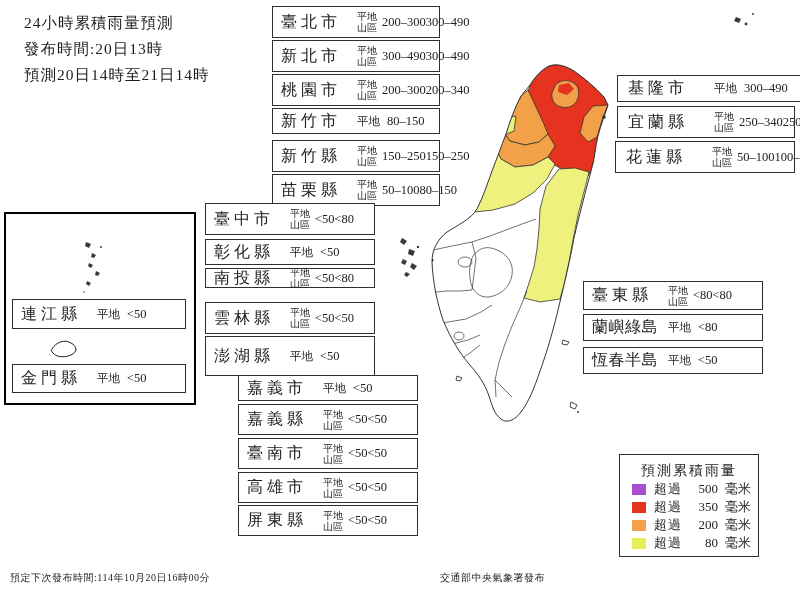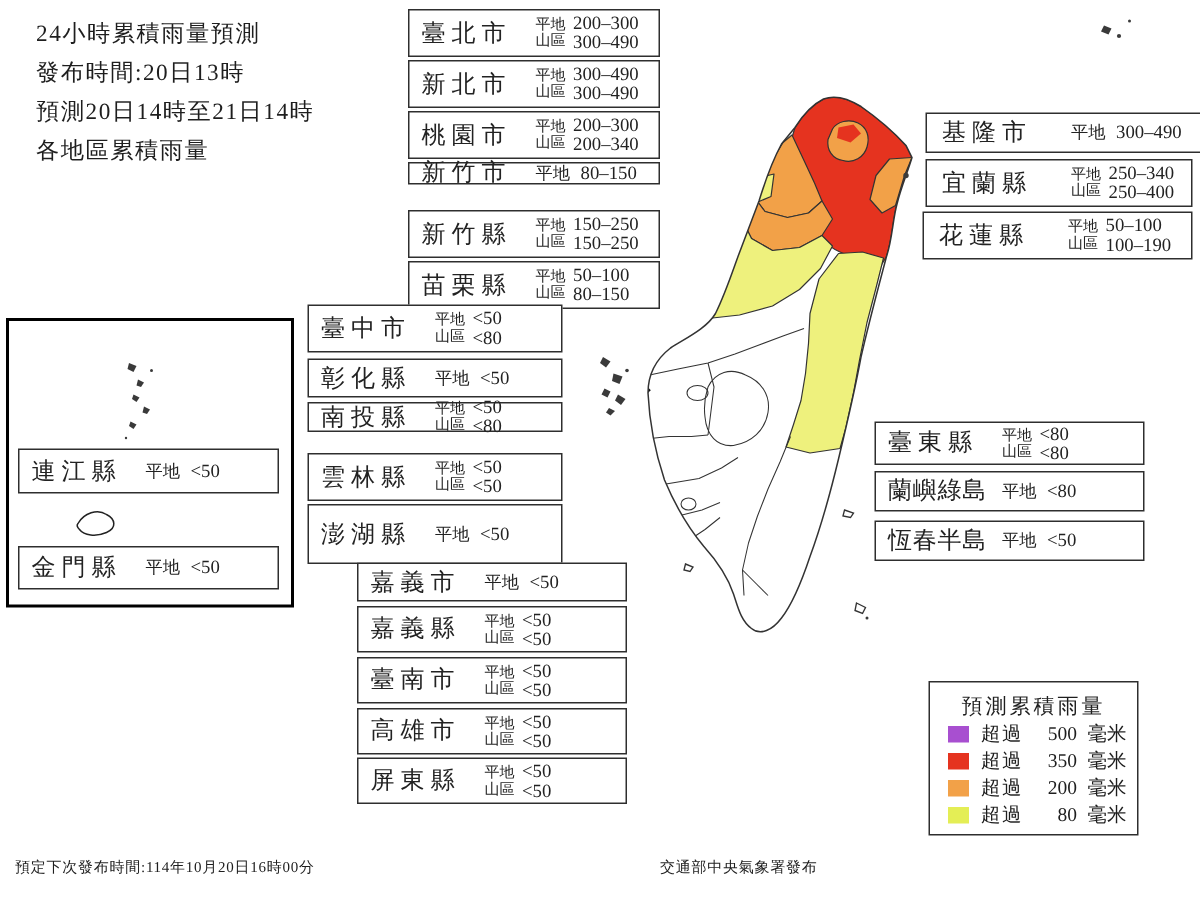--- a/index.html
+++ b/index.html
@@ -21,7 +21,7 @@
   .rname.n4{letter-spacing:0.5px;}
   .rname.wide{width:86px;padding-left:10px;}
   .rlabs{display:flex;flex-direction:column;justify-content:center;font-size:10px;line-height:11px;margin-right:5px;color:#222;}
-  .rvals{display:flex;flex-direction:column;justify-content:center;font-size:12.5px;line-height:13px;color:#222;}
+  .rvals{display:flex;flex-direction:row;justify-content:center;font-size:12.5px;line-height:13px;color:#222;}
   .rl1{font-size:11.5px;margin-right:7px;color:#222;}
   .rv1{font-size:12.5px;color:#222;}
   

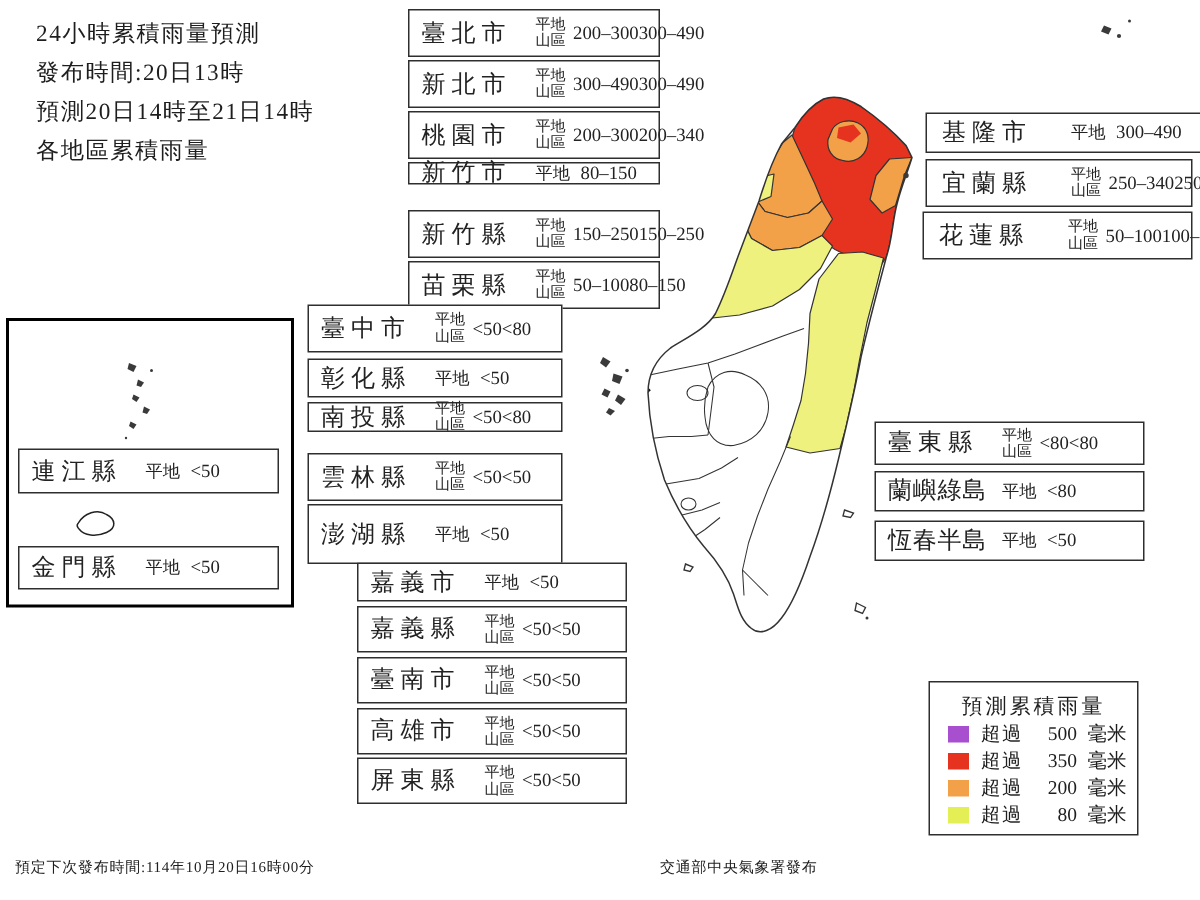--- a/index.html
+++ b/index.html
@@ -122,7 +122,6 @@
   <div>24小時累積雨量預測</div>
   <div>發布時間:20日13時</div>
   <div>預測20日14時至21日14時</div>
-  <div>各地區累積雨量</div>
 </div>
 
 <div class="bigbox"></div>

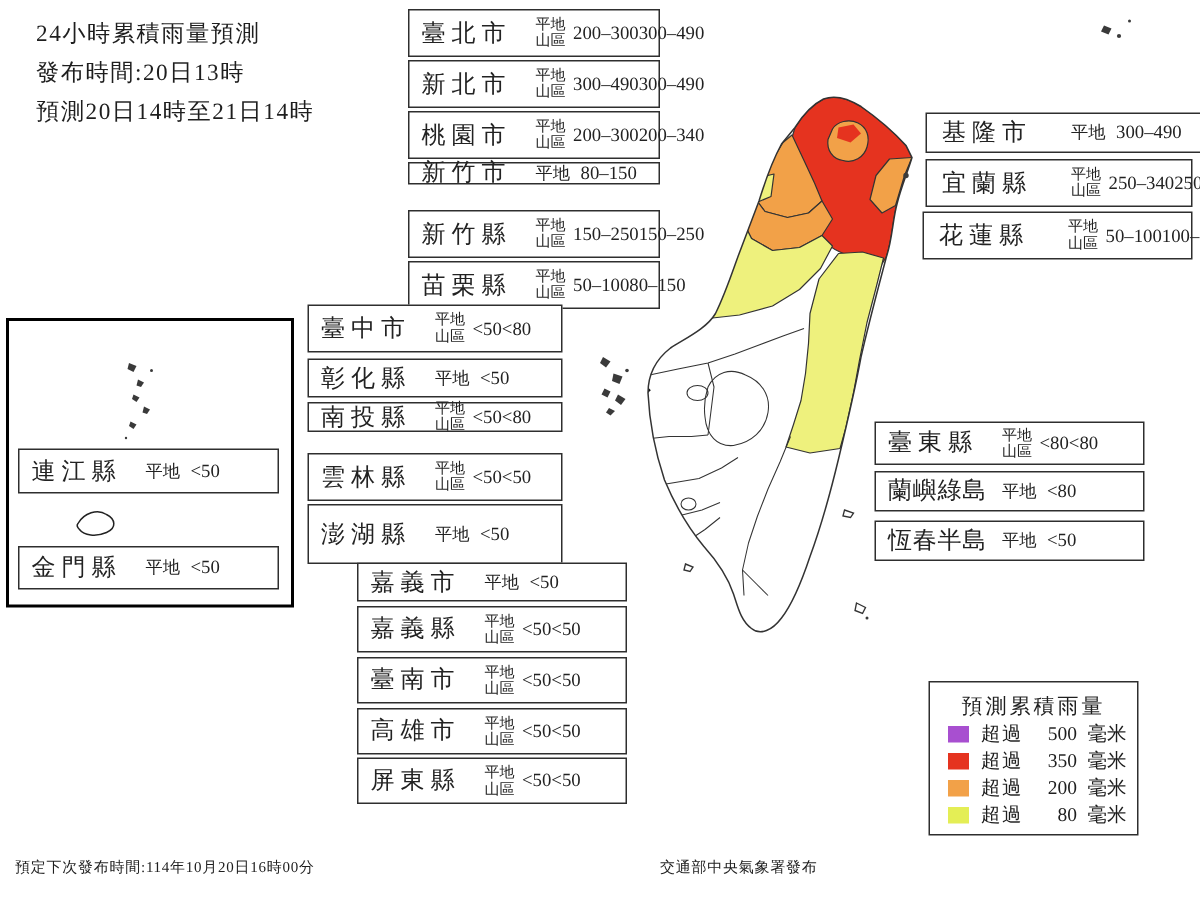--- a/index.html
+++ b/index.html
@@ -170,7 +170,7 @@
       <span>200–340</span>
     </span>
 </div>
-<div class="rbox" style="left:272px;top:108px;width:168px;height:15px">
+<div class="rbox" style="left:272px;top:108px;width:168px;height:26px">
   <span class="rname">新竹市</span>
   <span class="rl1">平地</span>
   <span class="rv1">80–150</span>

